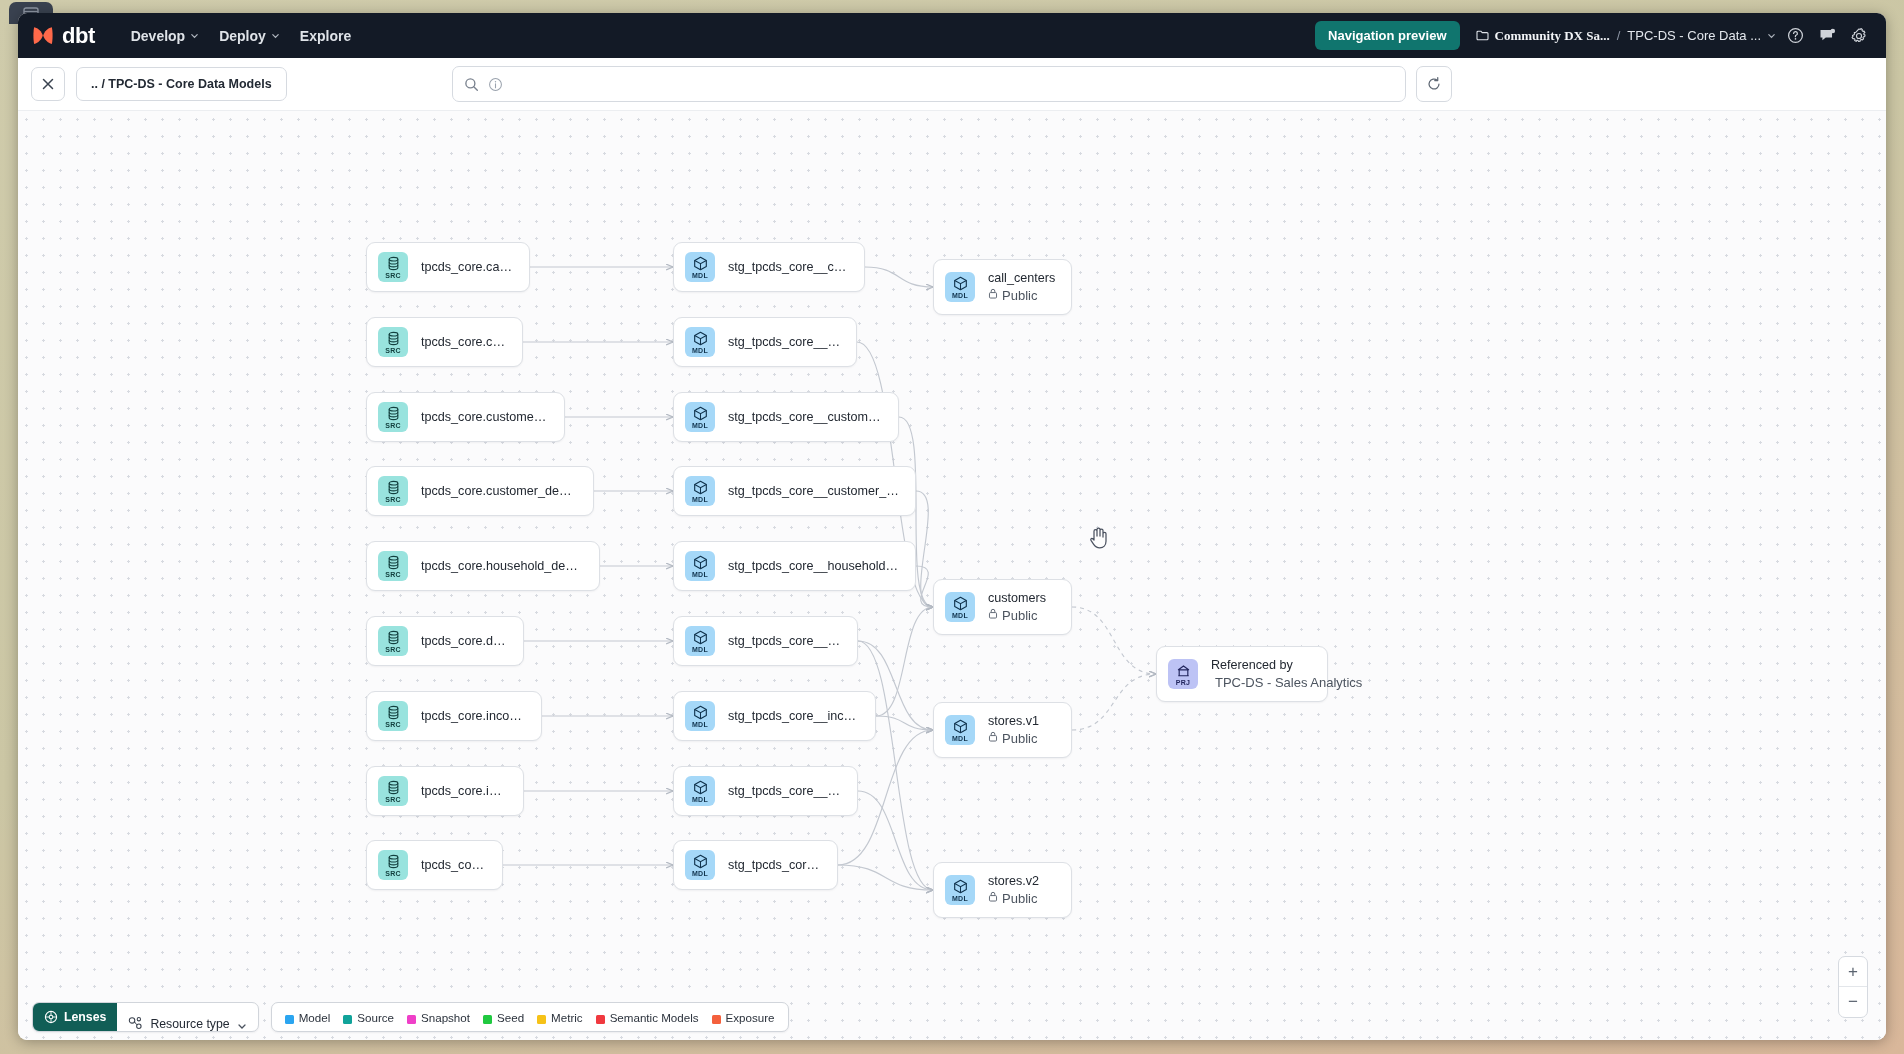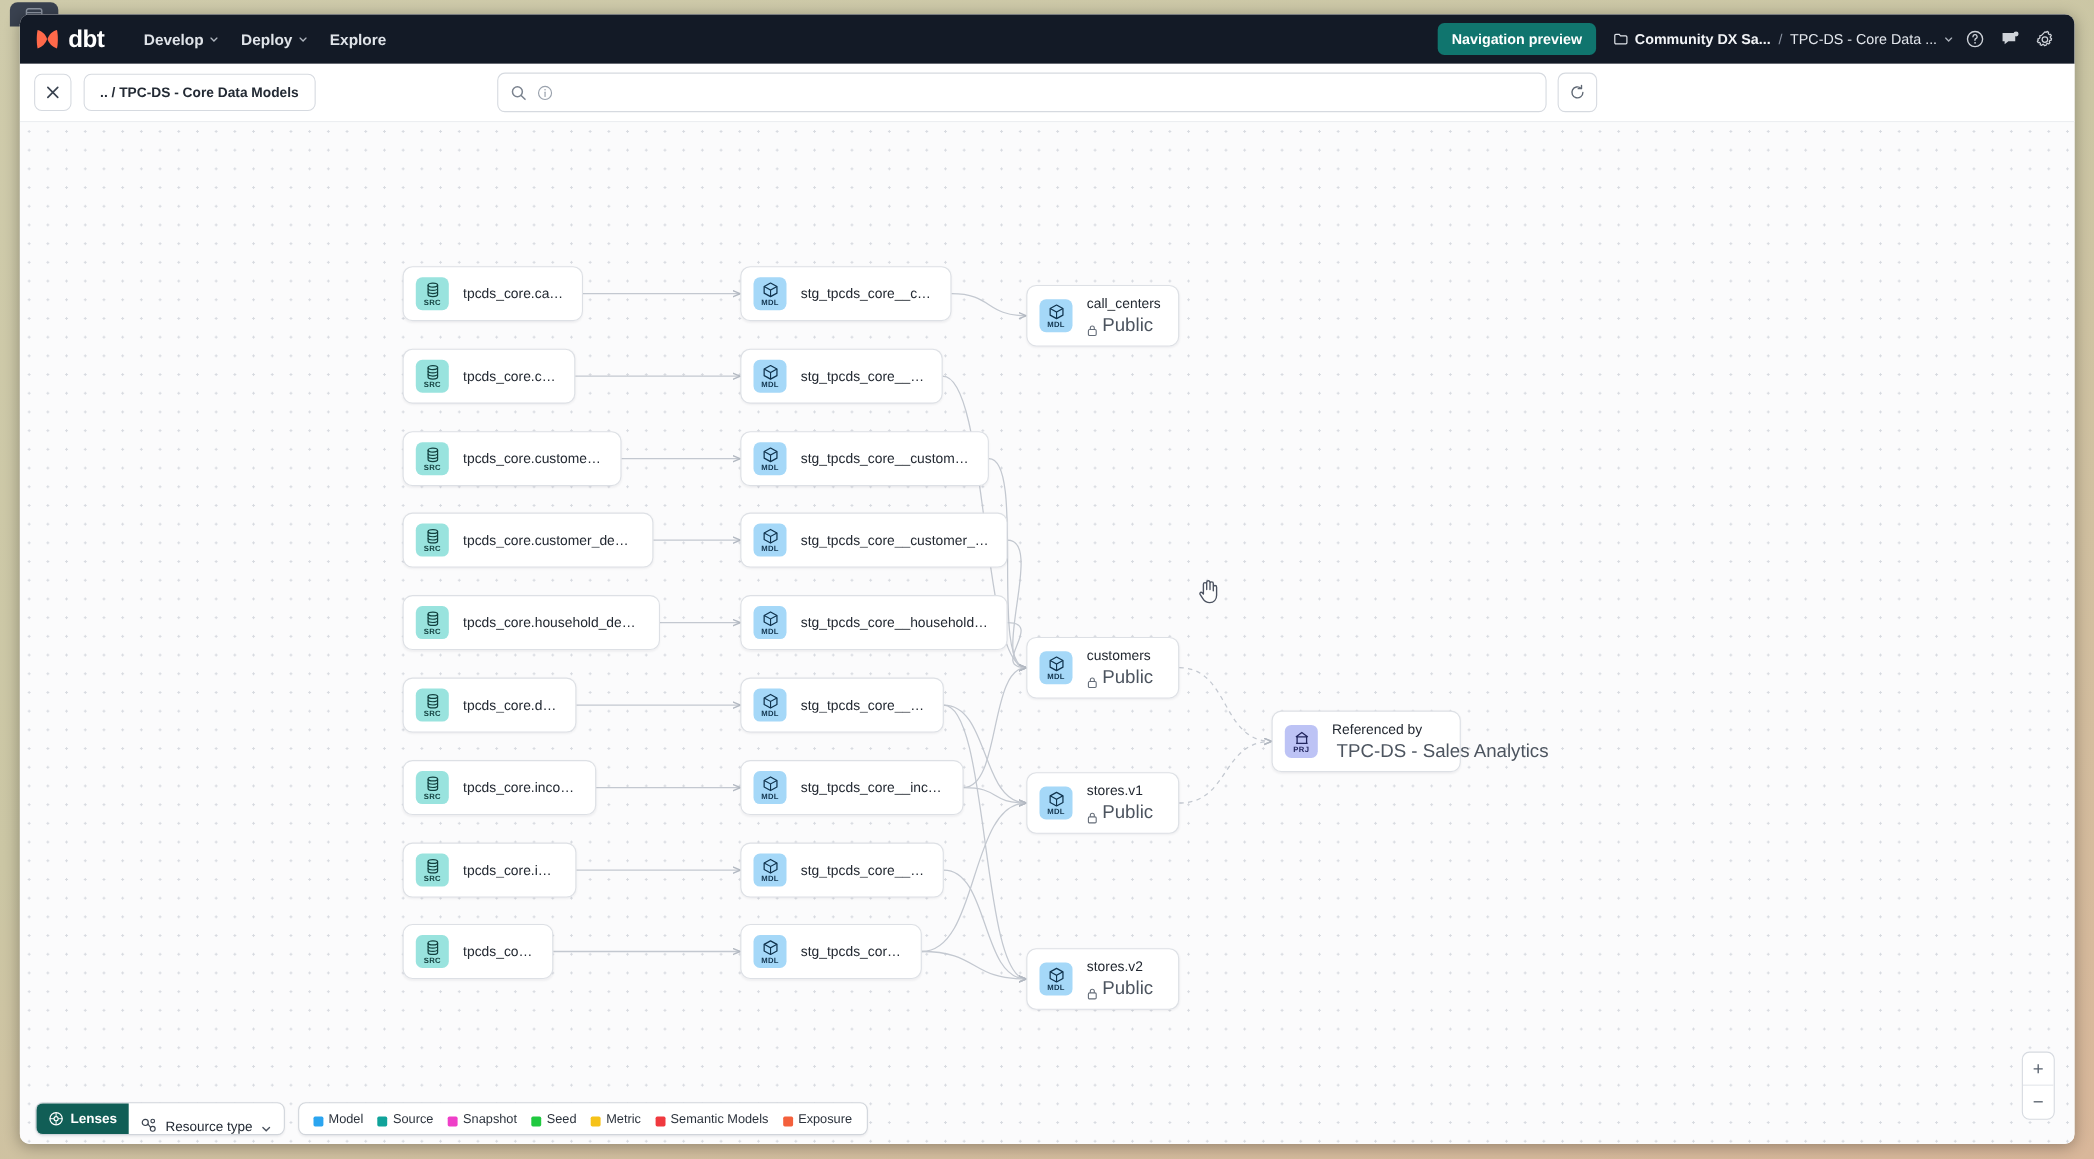--- a/index.html
+++ b/index.html
@@ -69,7 +69,7 @@
     display: flex; align-items: center; gap: 7px;
     margin-left: 16px; font-size: 13px; white-space: nowrap;
   }
-  #breadcrumb-nav .bc-acct { font-weight: 700; color: #f2f4f7; display:flex; align-items:center; gap:6px; cursor:pointer;}
+  #breadcrumb-nav .bc-acct { font-weight: 700; color: #f2f4f7; display:flex; align-items:center; gap:6px; cursor:pointer;font-family:Liberation Serif, serif;}
   #breadcrumb-nav .bc-sep { color: #8b94a3; }
   #breadcrumb-nav .bc-proj { color: #e3e7ed; cursor:pointer; display:flex; align-items:center; gap:6px;}
   .nav-icon-btn {

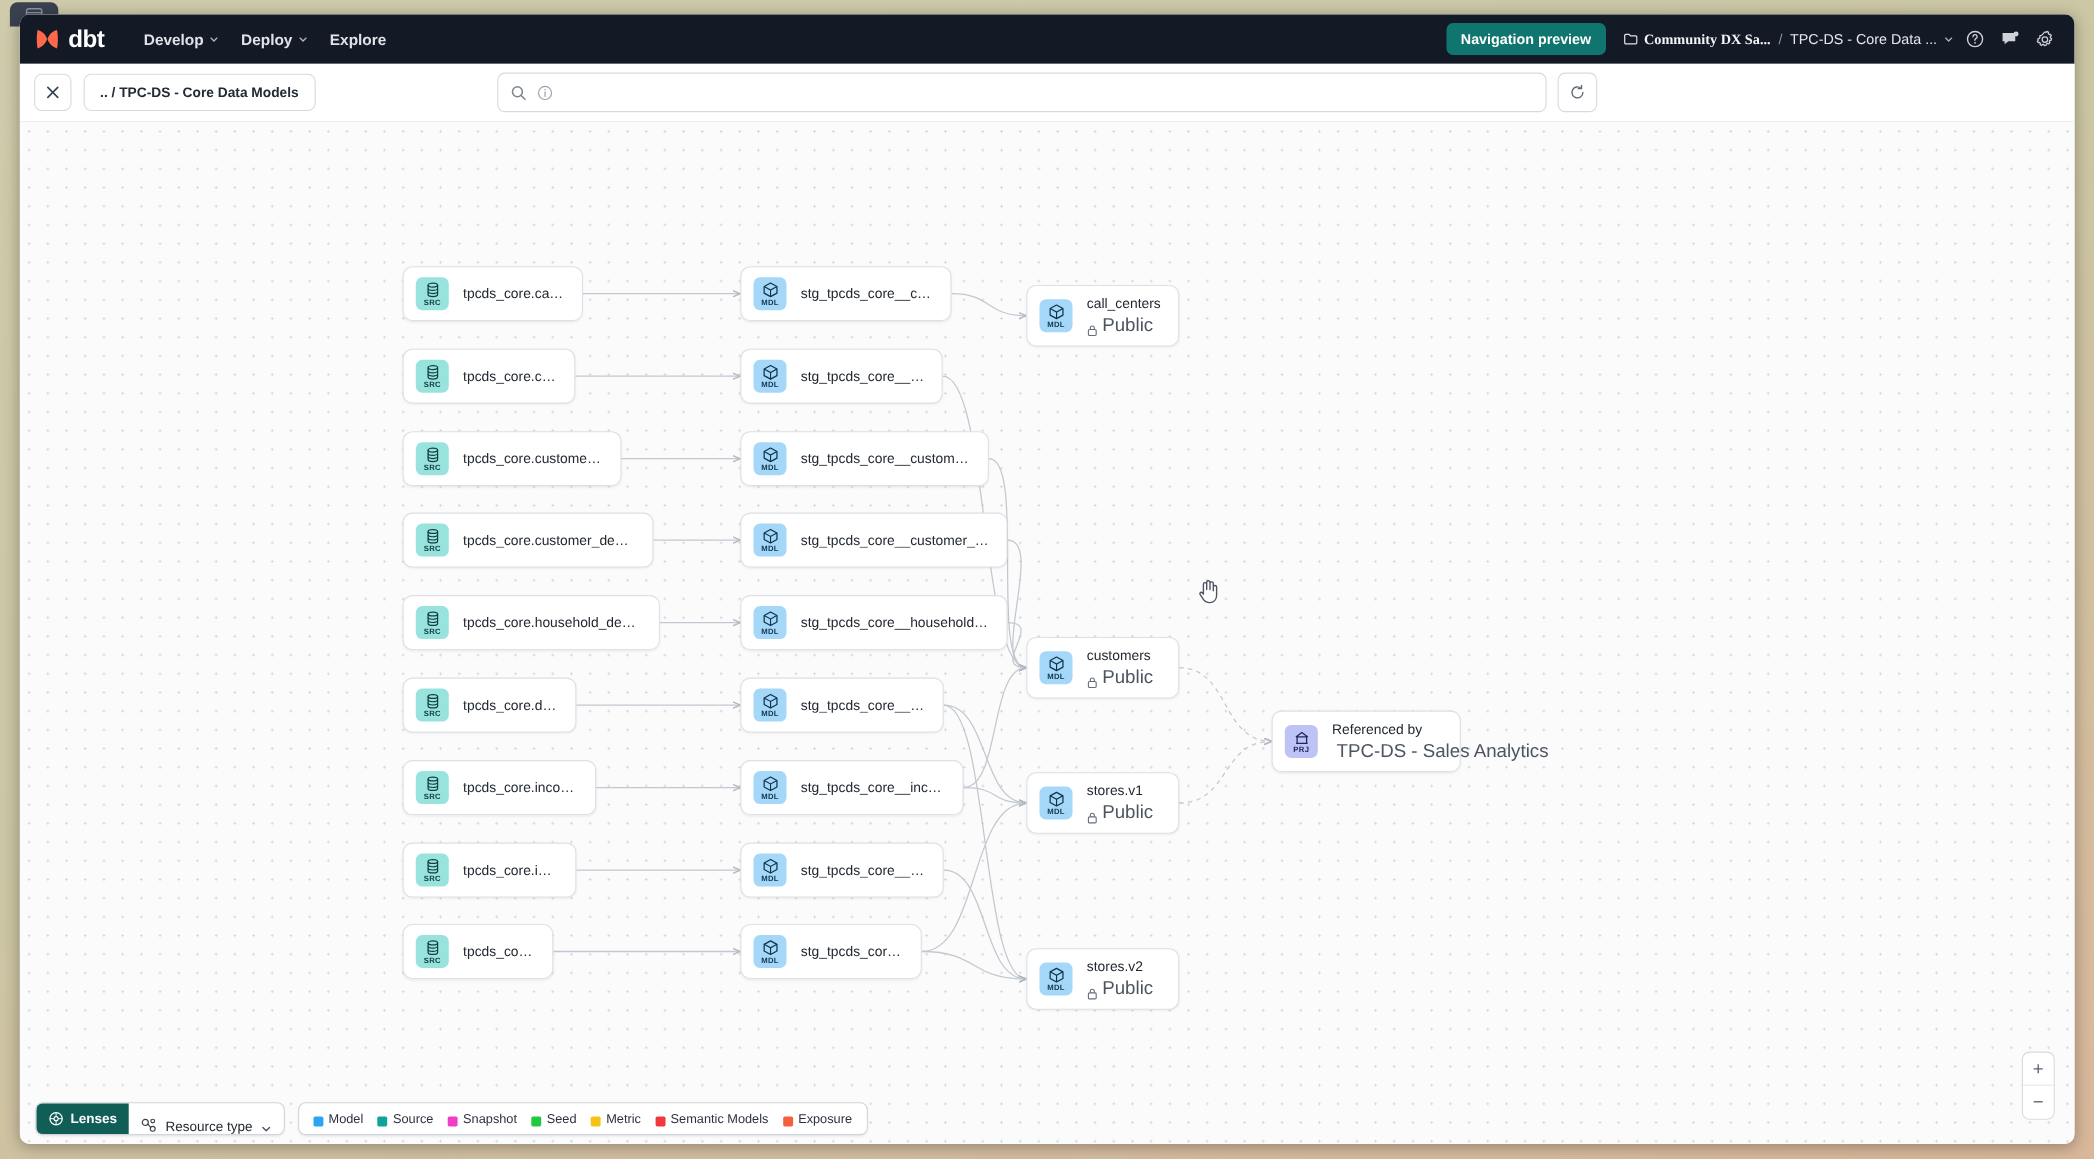--- a/index.html
+++ b/index.html
@@ -166,8 +166,8 @@
     overflow: hidden; text-overflow: ellipsis;
   }
   .node-sub {
-    font-size: 17px; color: #4c545f; margin-top: 3px;
-    display: flex; align-items: flex-end; gap: 4px; white-space: nowrap;
+    font-size: 13px; color: #4c545f; margin-top: 3px;
+    display: flex; align-items: flex-start; gap: 4px; white-space: nowrap;
   }
 
   

